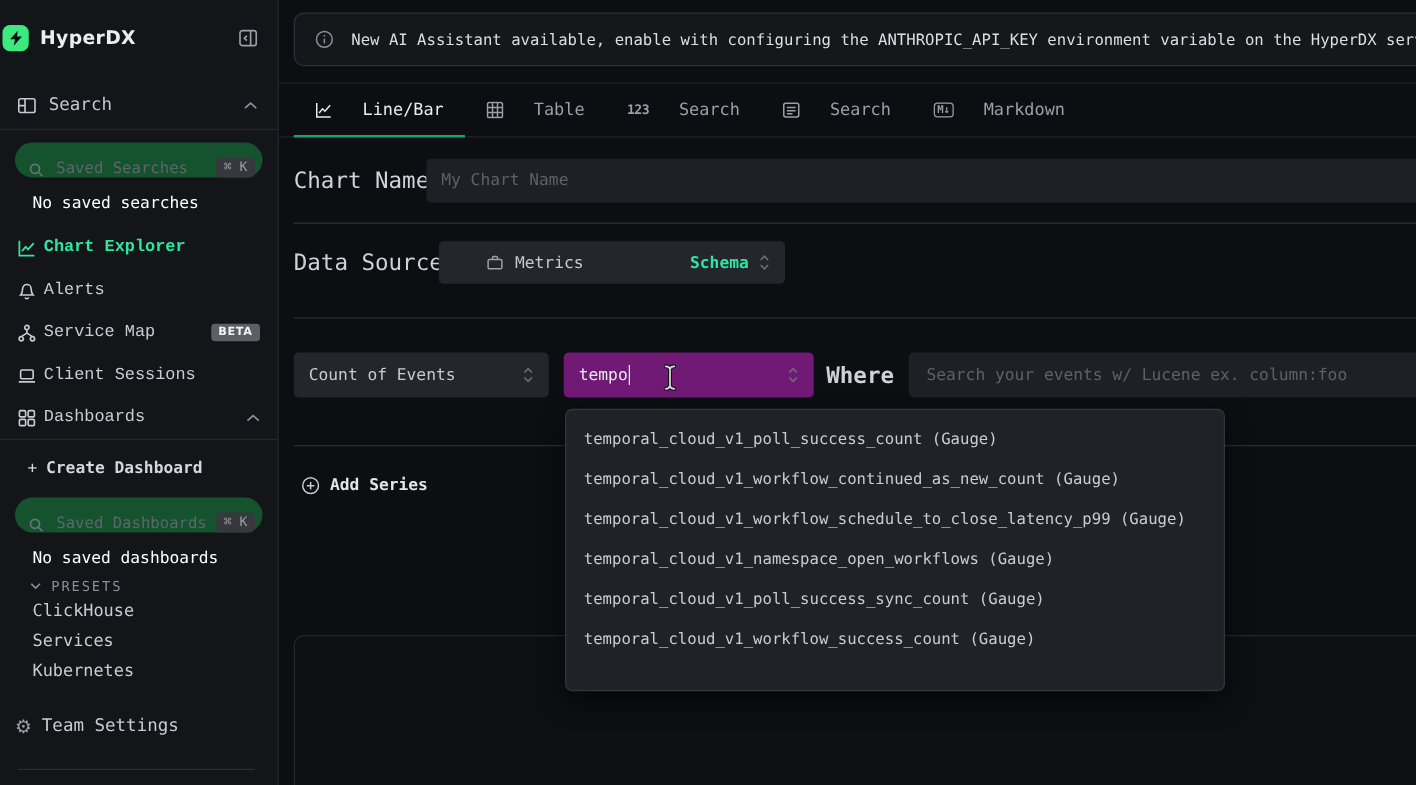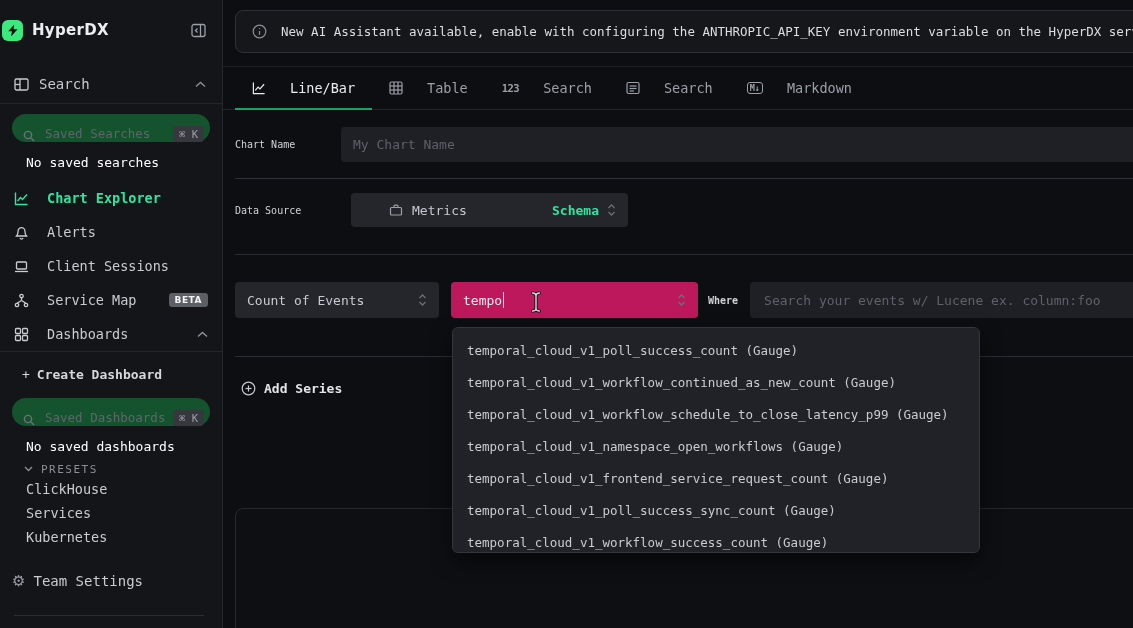--- a/index.html
+++ b/index.html
@@ -57,7 +57,7 @@
   .tab .md-ic { font-size:8.5px; font-weight:700; border:1px solid currentColor; border-radius:3px; padding:1px 2px; line-height:1; }
 
   .row { display:flex; align-items:center; margin-left:12px; }
-  .form-label { font-size:10px; color:#cfd3d8; white-space:nowrap; }
+  .form-label { font-size:18px; color:#cfd3d8; white-space:nowrap; }
   .chart-name-row { margin-top:17px; }
   .chart-name-row .form-label { width:94px; }
   .text-input { height:35px; background:#1e2025; border:none; border-radius:4px; padding:0 12px; color:#d4d7dc; font:inherit; font-size:13px; outline:none; }

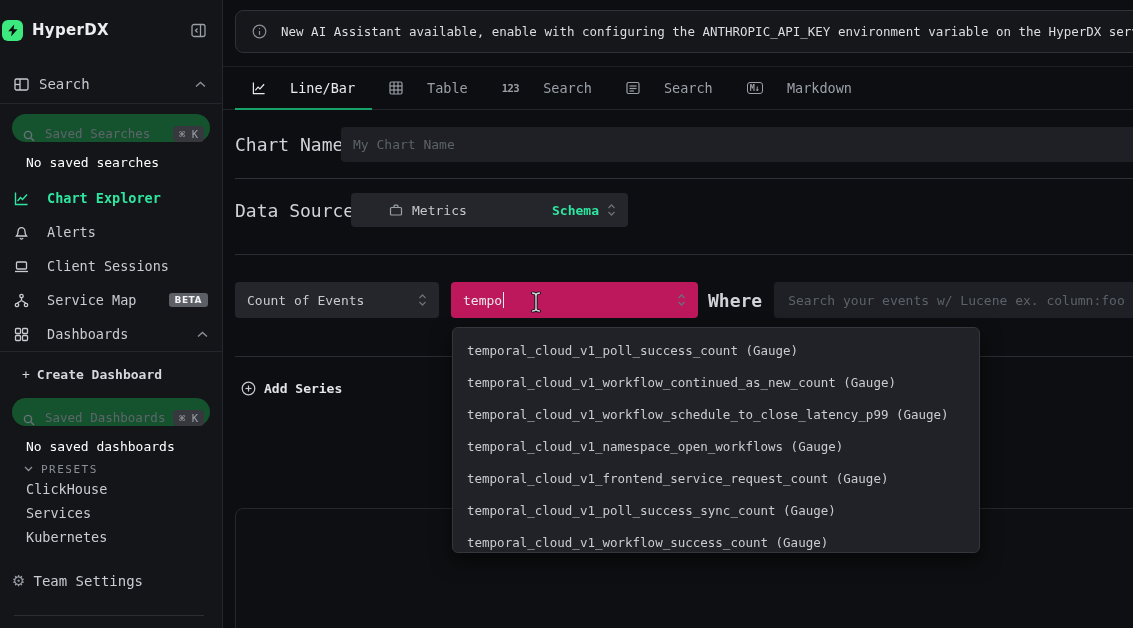--- a/index.html
+++ b/index.html
@@ -30,7 +30,7 @@
   .muted-line { color:#ffffff; font-size:13px; margin:13px 0 0 26px; height:16px; }
   .nav { margin-top:10px; }
   .nav-item { display:flex; align-items:center; height:34px; padding:0 14px; font-size:13.5px; color:#c9ccd1; cursor:pointer; }
-  .nav-item .nav-label { margin-left:18px; }
+  .nav-item .nav-label { margin-left:6px;font-family:Liberation Mono, monospace; }
   .nav-item.active { color:#2ee6a0; font-weight:700; }
   .nav-item .chev { margin-left:auto; color:#8a9097; }
   .beta { background:#5c5f66; color:#f1f2f4; font-family:"DejaVu Sans","Liberation Sans",sans-serif; font-size:9px; font-weight:700; letter-spacing:.5px; border-radius:3px; padding:2px 6px; margin-left:auto; }

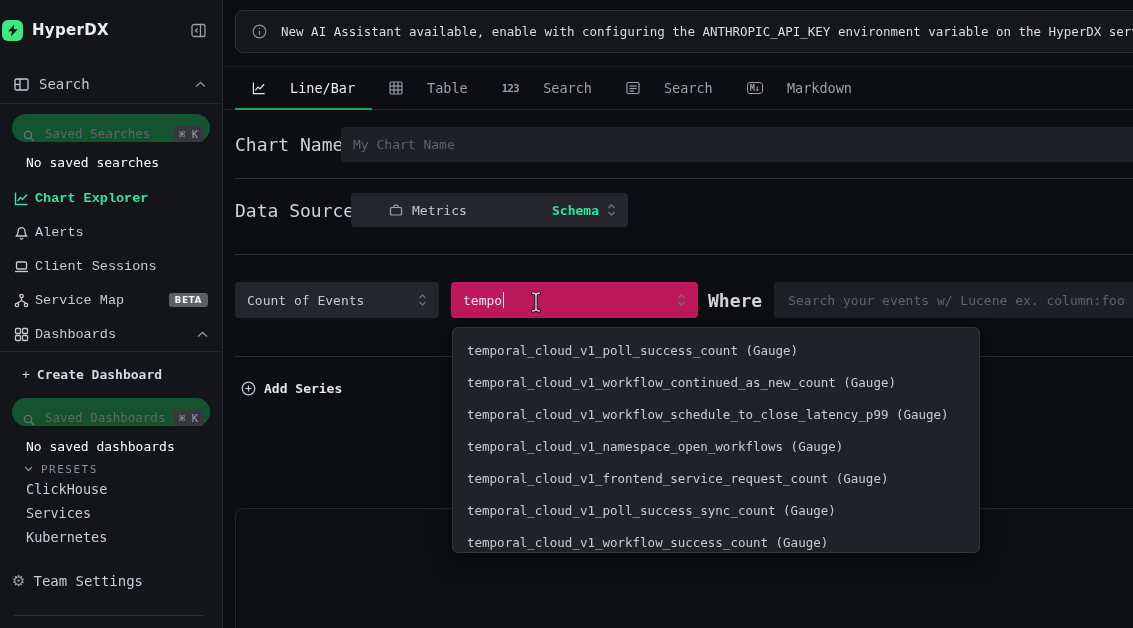--- a/index.html
+++ b/index.html
@@ -156,13 +156,6 @@
     </div>
     <div class="nav-item">
       <svg width="15" height="15" viewBox="0 0 15 15" fill="none" stroke="currentColor" stroke-width="1.3">
-          <rect x="2.5" y="3" width="10" height="7" rx="1"></rect>
-          <line x1="1" y1="12.5" x2="14" y2="12.5"></line>
-        </svg>
-      <span class="nav-label">Client Sessions</span>
-    </div>
-    <div class="nav-item">
-      <svg width="15" height="15" viewBox="0 0 15 15" fill="none" stroke="currentColor" stroke-width="1.3">
           <circle cx="7.5" cy="3" r="1.7"></circle>
           <circle cx="3" cy="12" r="1.7"></circle>
           <circle cx="12" cy="12" r="1.7"></circle>
@@ -172,6 +165,13 @@
         </svg>
       <span class="nav-label">Service Map</span>
       <span class="beta">BETA</span>
+    </div>
+    <div class="nav-item">
+      <svg width="15" height="15" viewBox="0 0 15 15" fill="none" stroke="currentColor" stroke-width="1.3">
+          <rect x="2.5" y="3" width="10" height="7" rx="1"></rect>
+          <line x1="1" y1="12.5" x2="14" y2="12.5"></line>
+        </svg>
+      <span class="nav-label">Client Sessions</span>
     </div>
     <div class="nav-item">
       <svg width="15" height="15" viewBox="0 0 15 15" fill="none" stroke="currentColor" stroke-width="1.3">

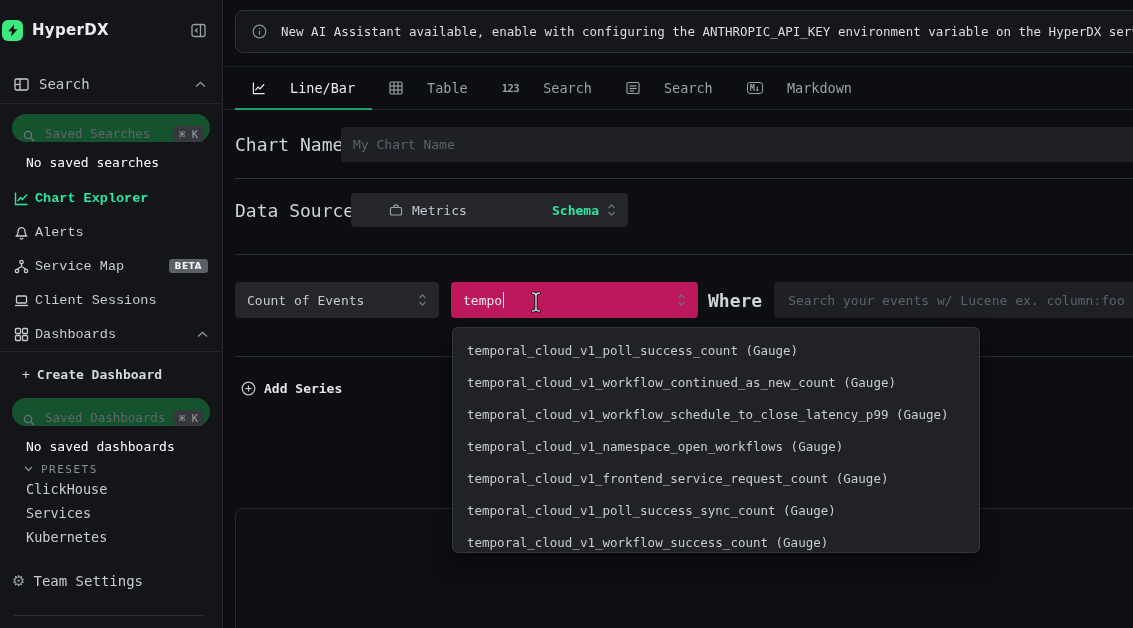--- a/index.html
+++ b/index.html
@@ -75,7 +75,7 @@
   .divider-3 { border:none; border-top:1px solid #2a2d33; margin:27px 0 0 12px; }
   .series-row { margin-top:27px; height:36px; }
   .agg-select { width:204px; height:36px; justify-content:space-between; }
-  .combo { width:247px; height:36px; margin-left:12px; background:#be185d; border-radius:4px; display:flex; align-items:center; padding:0 12px; }
+  .combo { width:200px; height:36px; margin-left:12px; background:#701a75; border-radius:4px; display:flex; align-items:center; padding:0 12px; }
   .combo .combo-text { font-size:13px; color:#e8eaec; }
   .caret { display:inline-block; width:1px; height:16px; background:#e8eaec; margin-left:1px; vertical-align:middle; }
   .combo .updown { margin-left:auto; }

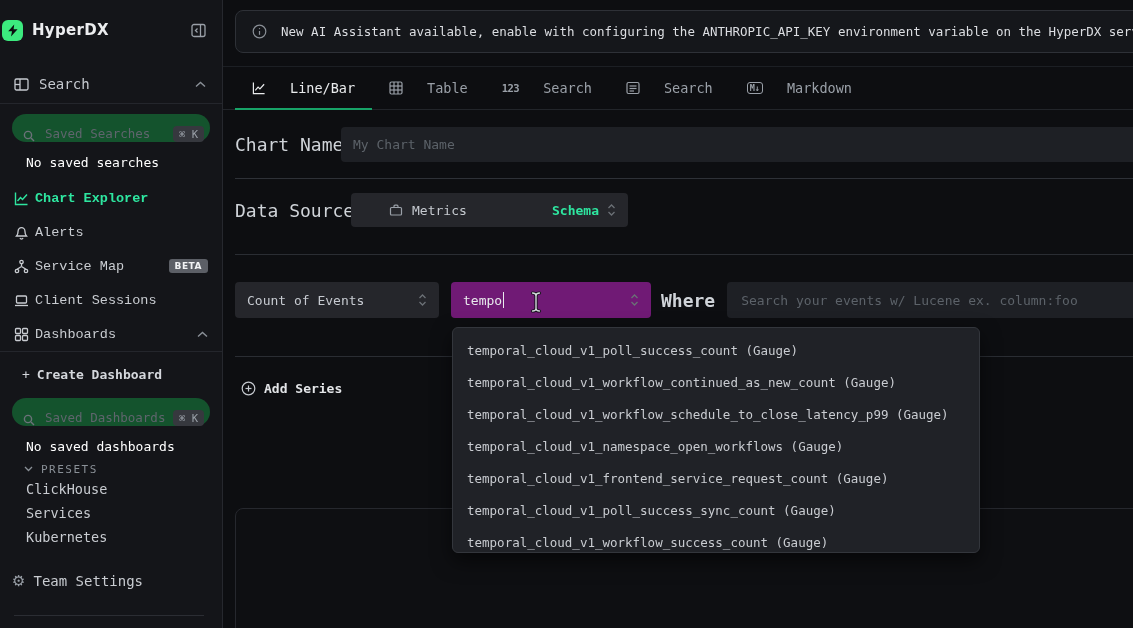--- a/index.html
+++ b/index.html
@@ -351,7 +351,6 @@
     <div class="dd-item">temporal_cloud_v1_workflow_continued_as_new_count (Gauge)</div>
     <div class="dd-item">temporal_cloud_v1_workflow_schedule_to_close_latency_p99 (Gauge)</div>
     <div class="dd-item">temporal_cloud_v1_namespace_open_workflows (Gauge)</div>
-    <div class="dd-item">temporal_cloud_v1_frontend_service_request_count (Gauge)</div>
     <div class="dd-item">temporal_cloud_v1_poll_success_sync_count (Gauge)</div>
     <div class="dd-item">temporal_cloud_v1_workflow_success_count (Gauge)</div>
   </div>

